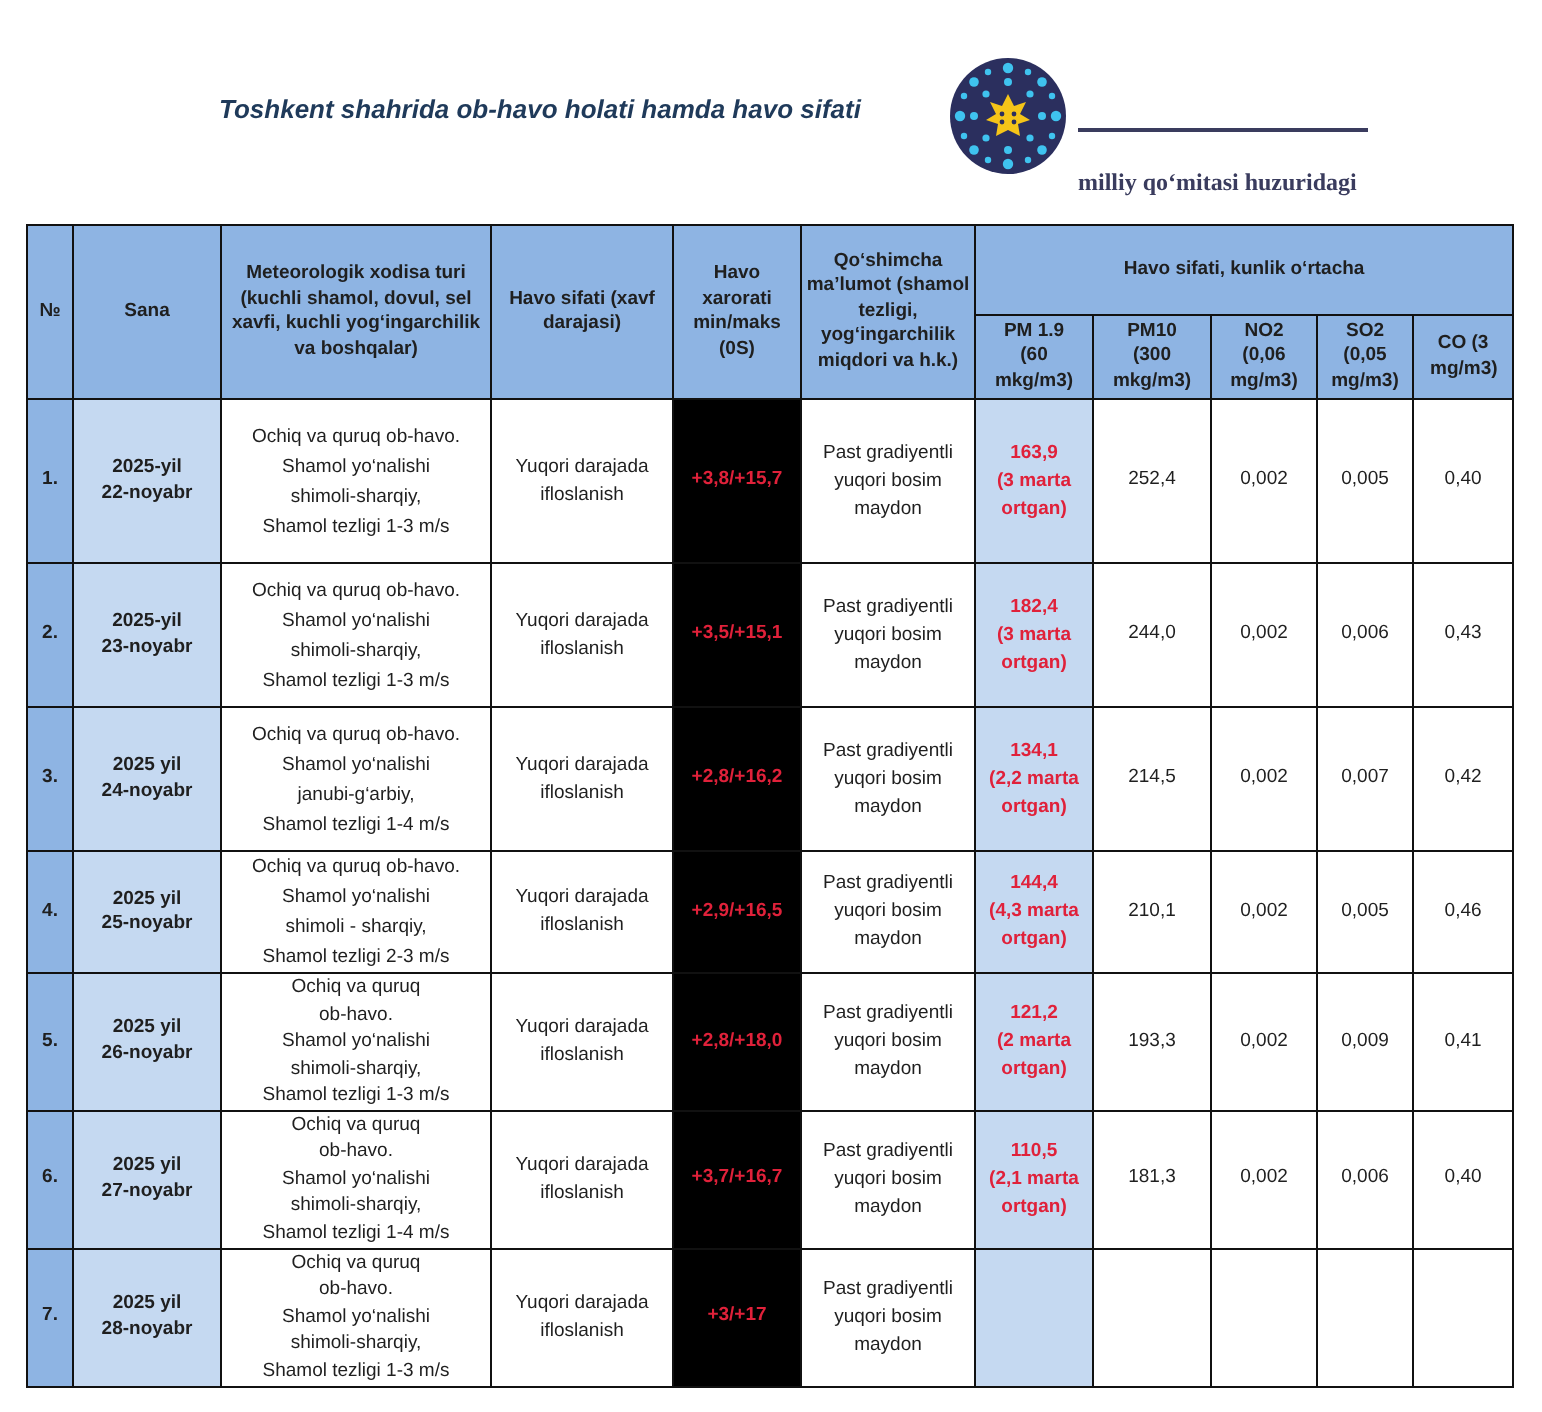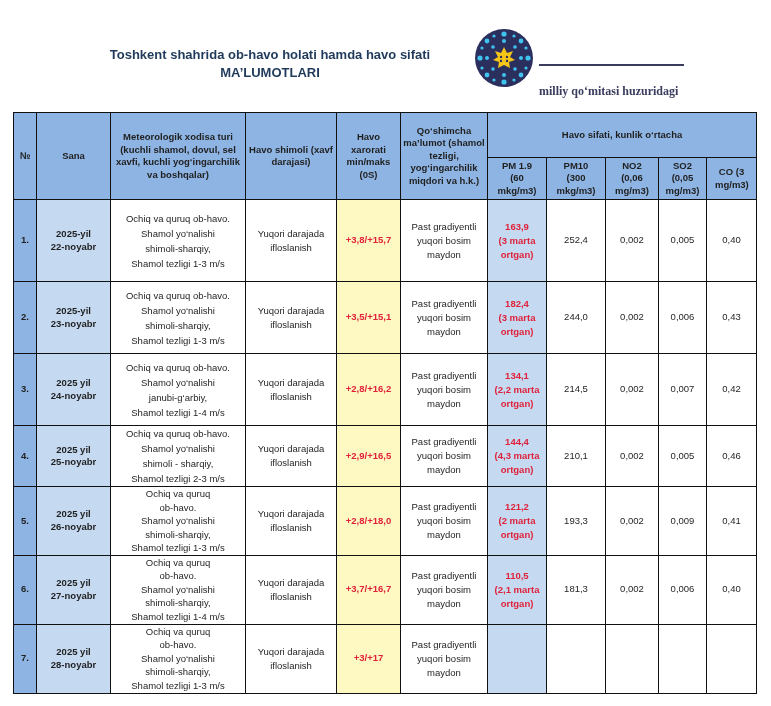--- a/index.html
+++ b/index.html
@@ -12,6 +12,7 @@
     position: absolute; left: 100px; top: 46px; width: 340px;
     text-align: center; font-weight: bold; font-size: 13px; line-height: 18px;
     color: #1f3a5a;
+    font-style: italic;
   }
   .logo {
     position: absolute; left: 474px; top: 28px; width: 250px; height: 60px;

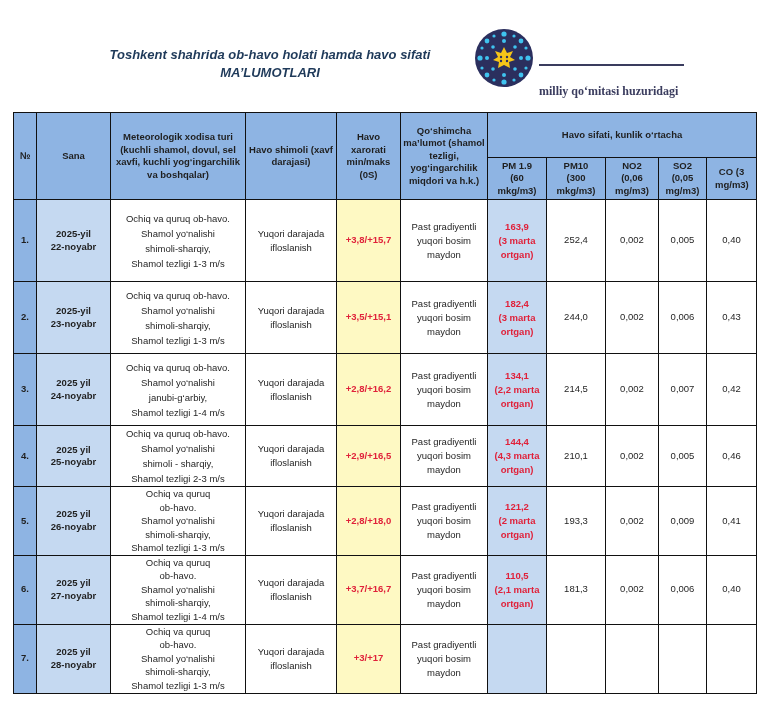--- a/index.html
+++ b/index.html
@@ -57,7 +57,6 @@
 
 <div class="header-title">
   <div>Toshkent shahrida ob-havo holati hamda havo sifati</div>
-  <div>MA’LUMOTLARI</div>
 </div>
 
 <div class="logo">

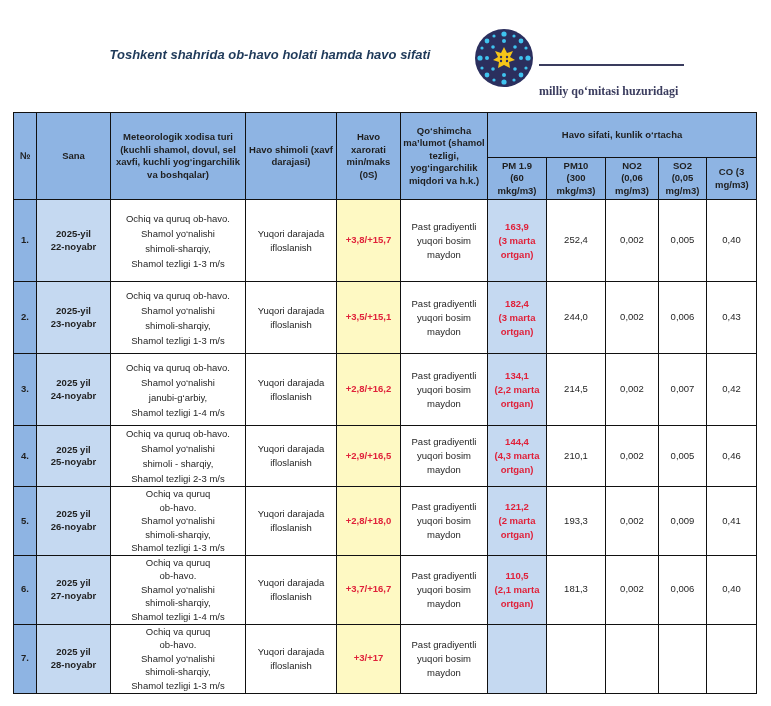--- a/index.html
+++ b/index.html
@@ -119,7 +119,7 @@
       <th class="grp" rowspan="2">№</th>
       <th class="grp" rowspan="2">Sana</th>
       <th class="grp" rowspan="2">Meteorologik xodisa turi (kuchli shamol, dovul, sel xavfi, kuchli yog‘ingarchilik va boshqalar)</th>
-      <th class="grp" rowspan="2">Havo shimoli (xavf darajasi)</th>
+      <th class="grp" rowspan="2">Havo sifati (xavf darajasi)</th>
       <th class="grp" rowspan="2" style="padding:0 6px">Havo xarorati min/maks (0S)</th>
       <th class="grp" rowspan="2">Qo‘shimcha ma’lumot (shamol tezligi, yog‘ingarchilik miqdori va h.k.)</th>
       <th class="grp" colspan="5">Havo sifati, kunlik o‘rtacha</th>

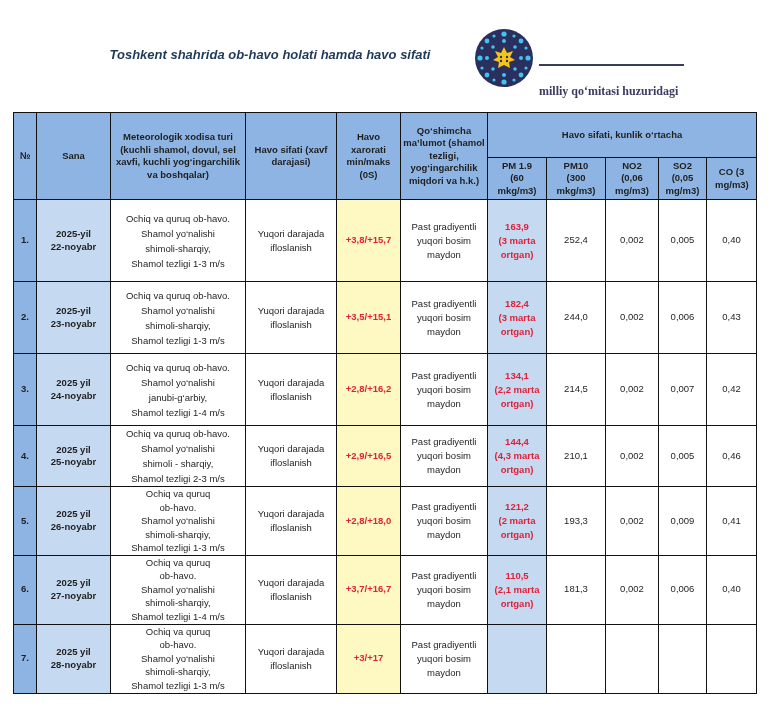--- a/index.html
+++ b/index.html
@@ -48,7 +48,7 @@
   th.sub { height: 42px; }
   td.num { background: #8eb4e3; font-weight: bold; }
   td.date { background: #c5d9f1; font-weight: bold; }
-  td.temp { background: #fef9c3; font-weight: bold; color: #e0213a; }
+  td.temp { background: #000000; font-weight: bold; color: #e0213a; }
   td.pm25 { background: #c5d9f1; font-weight: bold; color: #e0213a; }
   td.plain { background: #ffffff; }
 </style>

